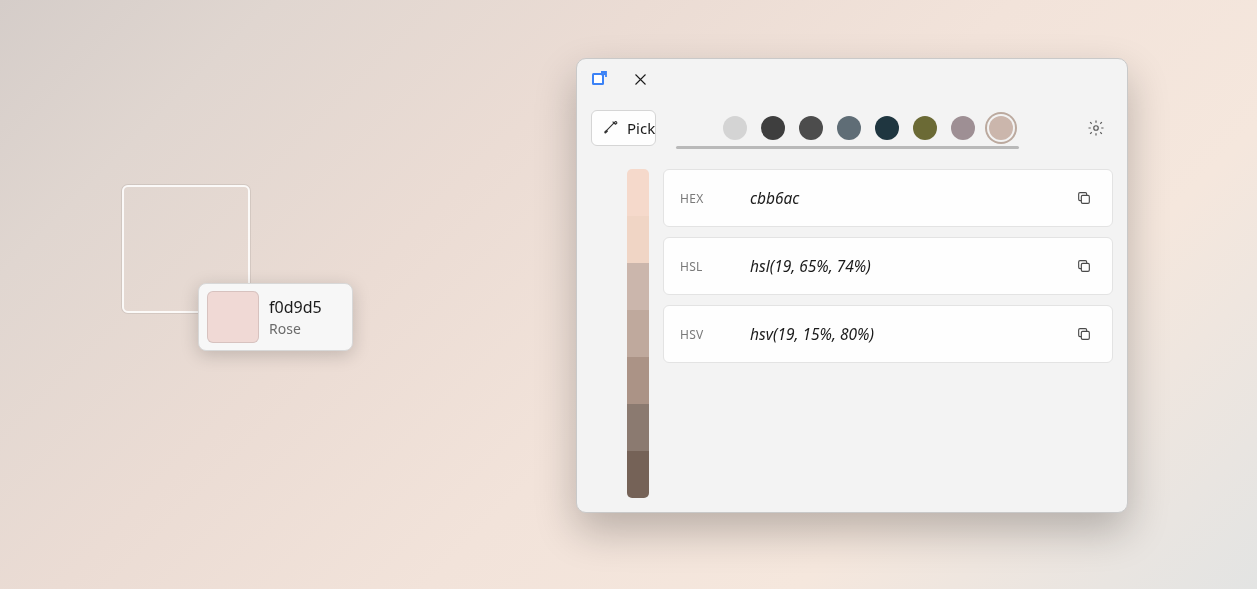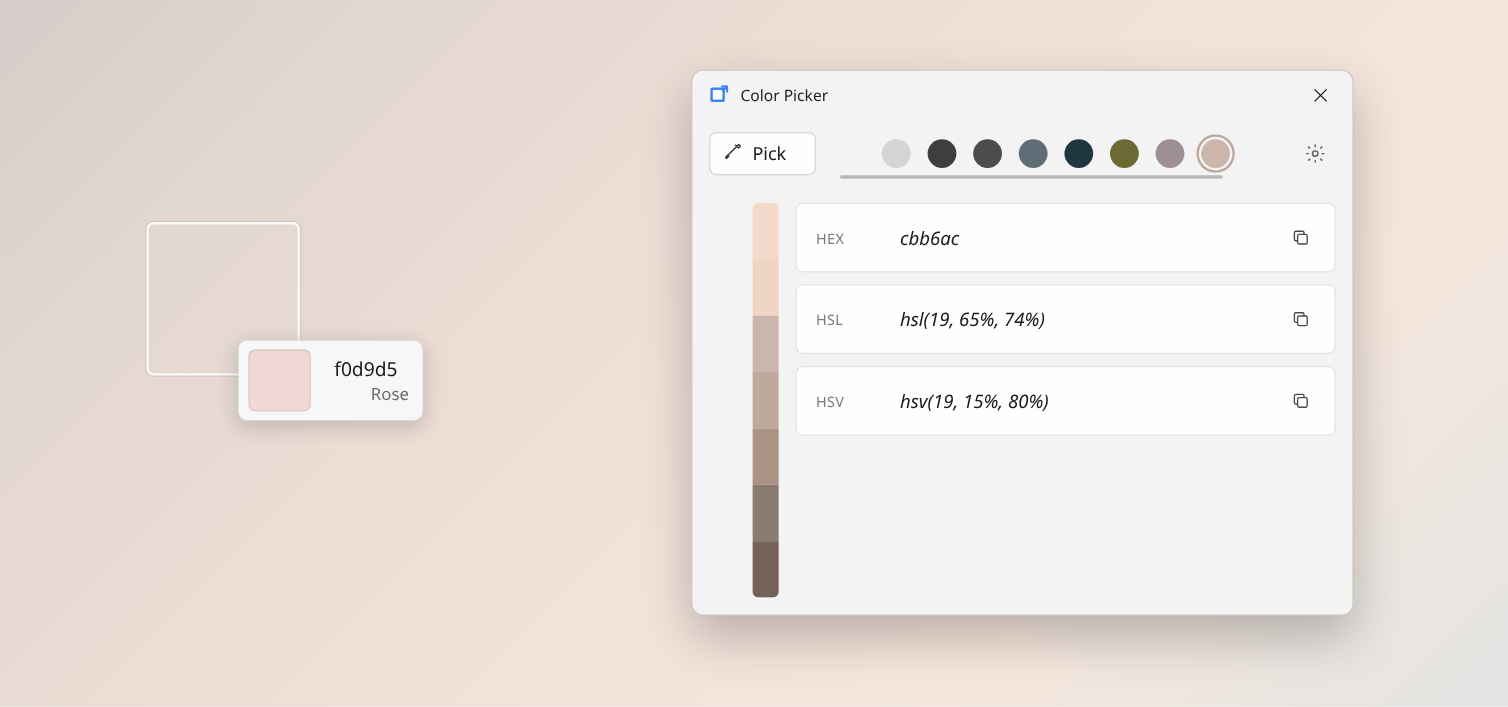--- a/index.html
+++ b/index.html
@@ -186,7 +186,6 @@
         <path d="M10 1 L15 1 L15 6 M11 5 L15 1" stroke="#3b82f6" stroke-width="1.8" fill="none"></path>
       </svg>
     </span>
-    <span class="title">Color Picker</span>
     <div class="close">
       <svg width="11" height="11" viewBox="0 0 11 11">
           <path d="M0.5 0.5 L10.5 10.5 M10.5 0.5 L0.5 10.5" stroke="currentColor" stroke-width="1.1"></path>

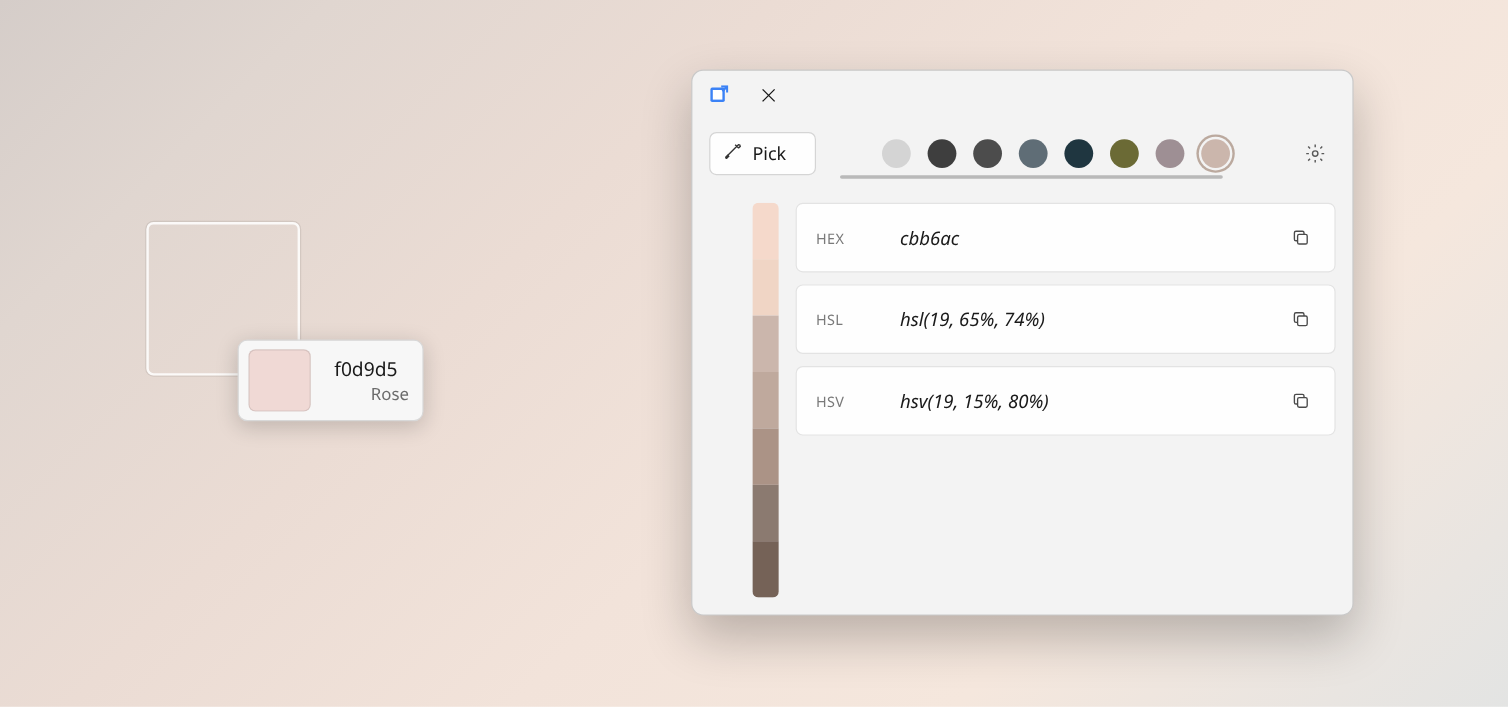--- a/index.html
+++ b/index.html
@@ -84,7 +84,7 @@
     }
     .pick-btn {
       height: 36px;
-      padding: 0 24px 0 10px;
+      padding: 0 0 0 10px;
       background: #fefefe;
       border: 1px solid #d5d5d5;
       border-radius: 6px;

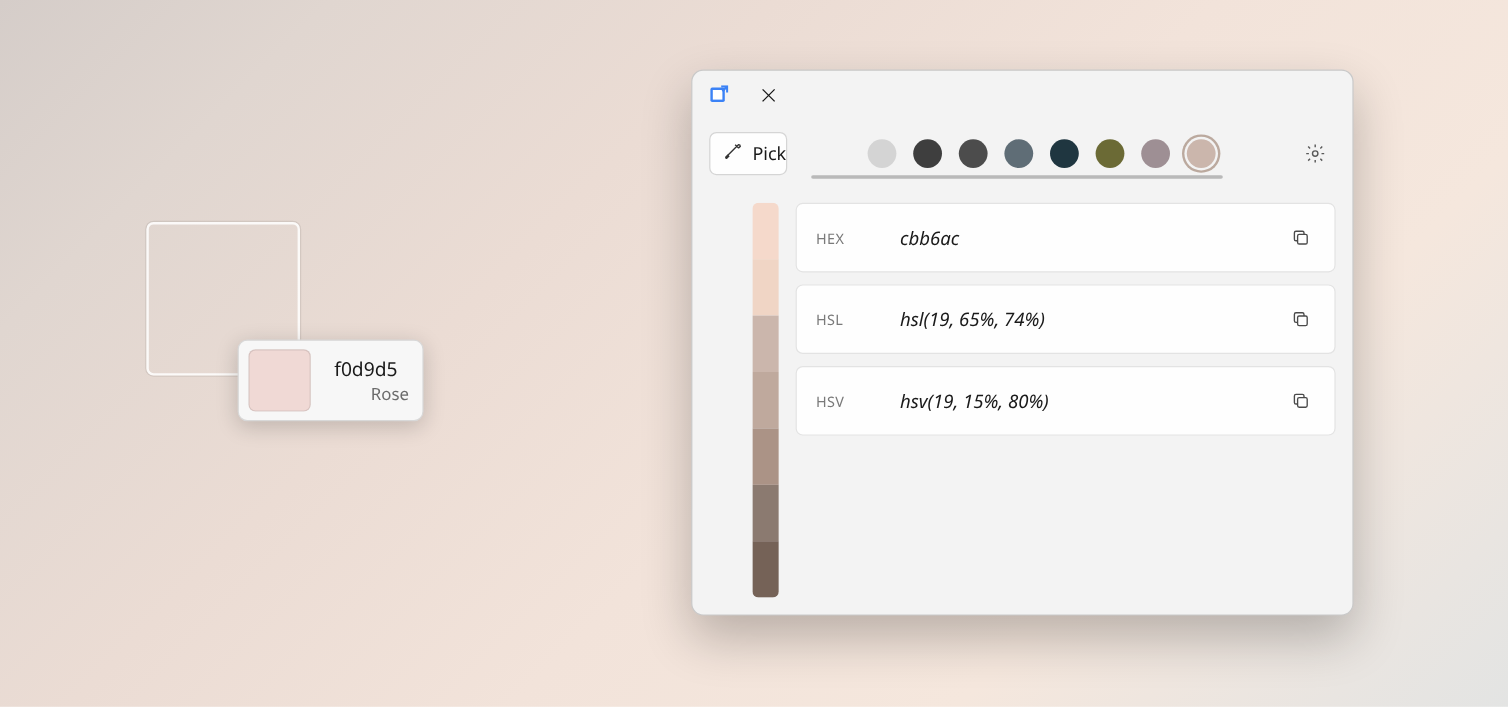--- a/index.html
+++ b/index.html
@@ -41,7 +41,7 @@
     }
     .swatch-card .txt { display: flex; flex-direction: column; }
     .swatch-card .hex { font-size: 16px; color: #1a1a1a; text-align: center; }
-    .swatch-card .name { font-size: 14px; color: #6b6b6b; margin-top: 1px; margin-left: 40px; }
+    .swatch-card .name { font-size: 14px; color: #6b6b6b; margin-top: 1px; }
 
     
     .picker {

